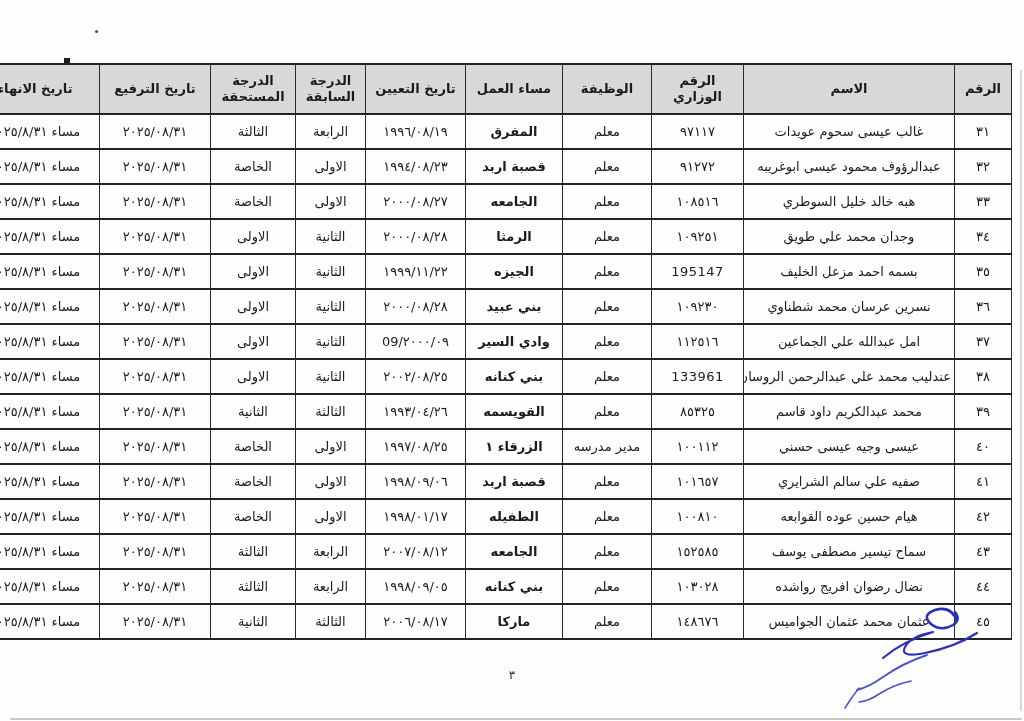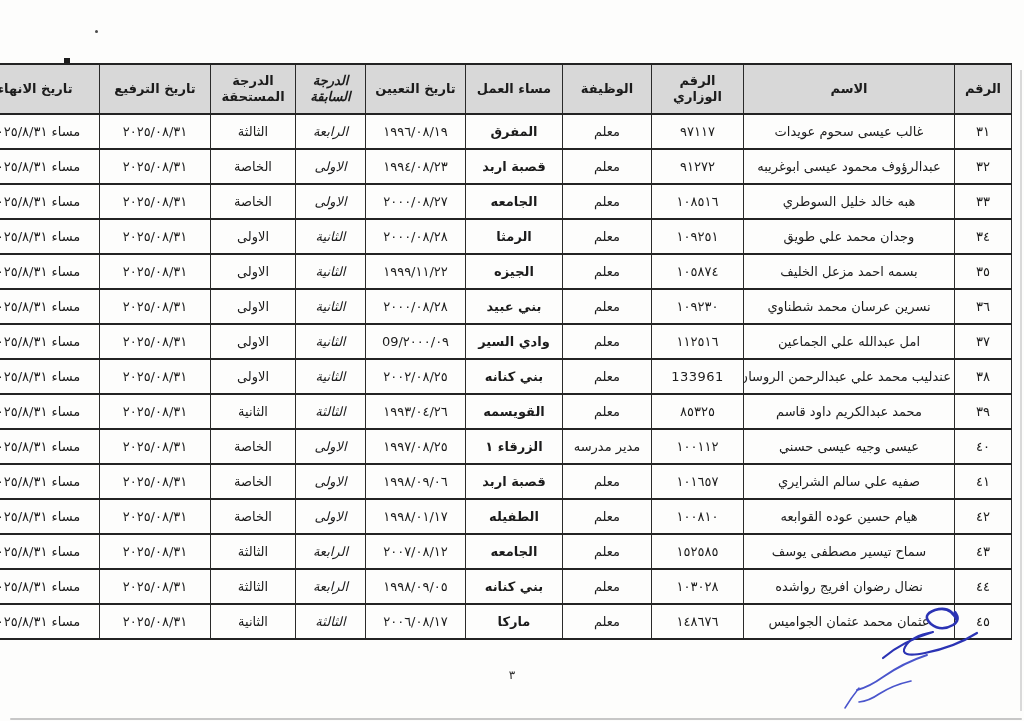--- a/index.html
+++ b/index.html
@@ -68,7 +68,7 @@
   .col-job{width:82px;}
   .col-work_center{width:90px;font-weight:bold;}
   .col-hire_date{width:93px;}
-  .col-prev_grade{width:63px;font-style:italic;}
+  .col-prev_grade{width:63px;}
   .col-due_grade{width:78px;}
   .col-promotion_date{width:104px;}
   .col-end_date{width:122px;}

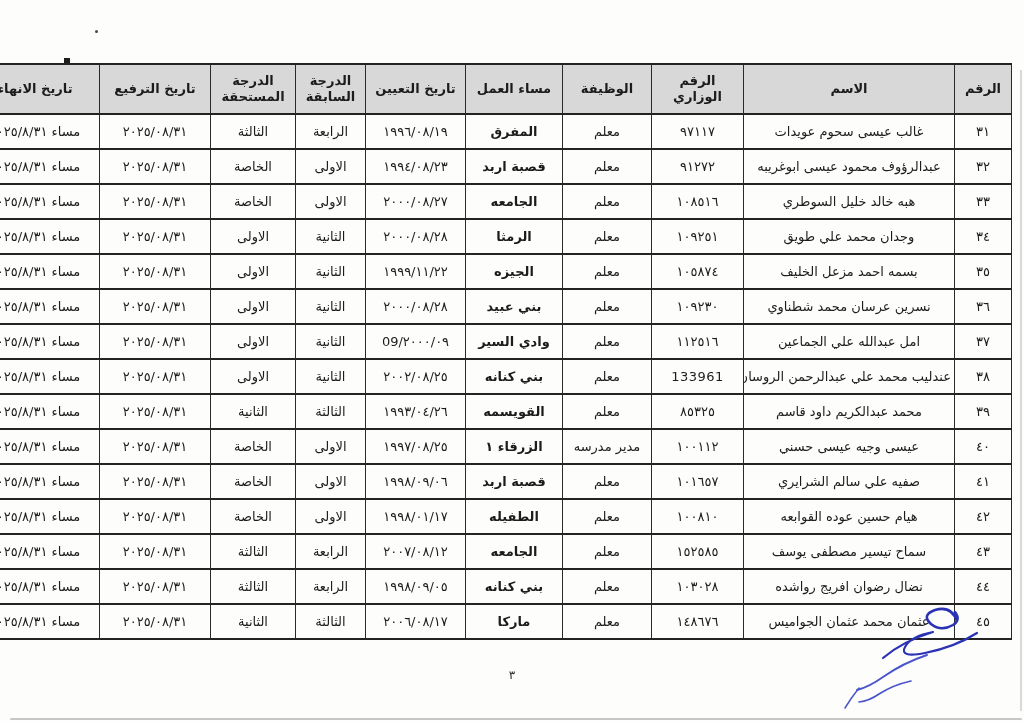--- a/index.html
+++ b/index.html
@@ -165,7 +165,7 @@
         <tr>
           <td class="col-num cell-num">٣٥</td>
           <td class="col-name cell-name">بسمه احمد مزعل الخليف</td>
-          <td class="col-ministry_no cell-ministry_no">١٠٥٨٧٤</td>
+          <td class="col-ministry_no cell-ministry_no">195147</td>
           <td class="col-job cell-job">معلم</td>
           <td class="col-work_center cell-work_center">الجيزه</td>
           <td class="col-hire_date cell-hire_date">١٩٩٩/١١/٢٢</td>

